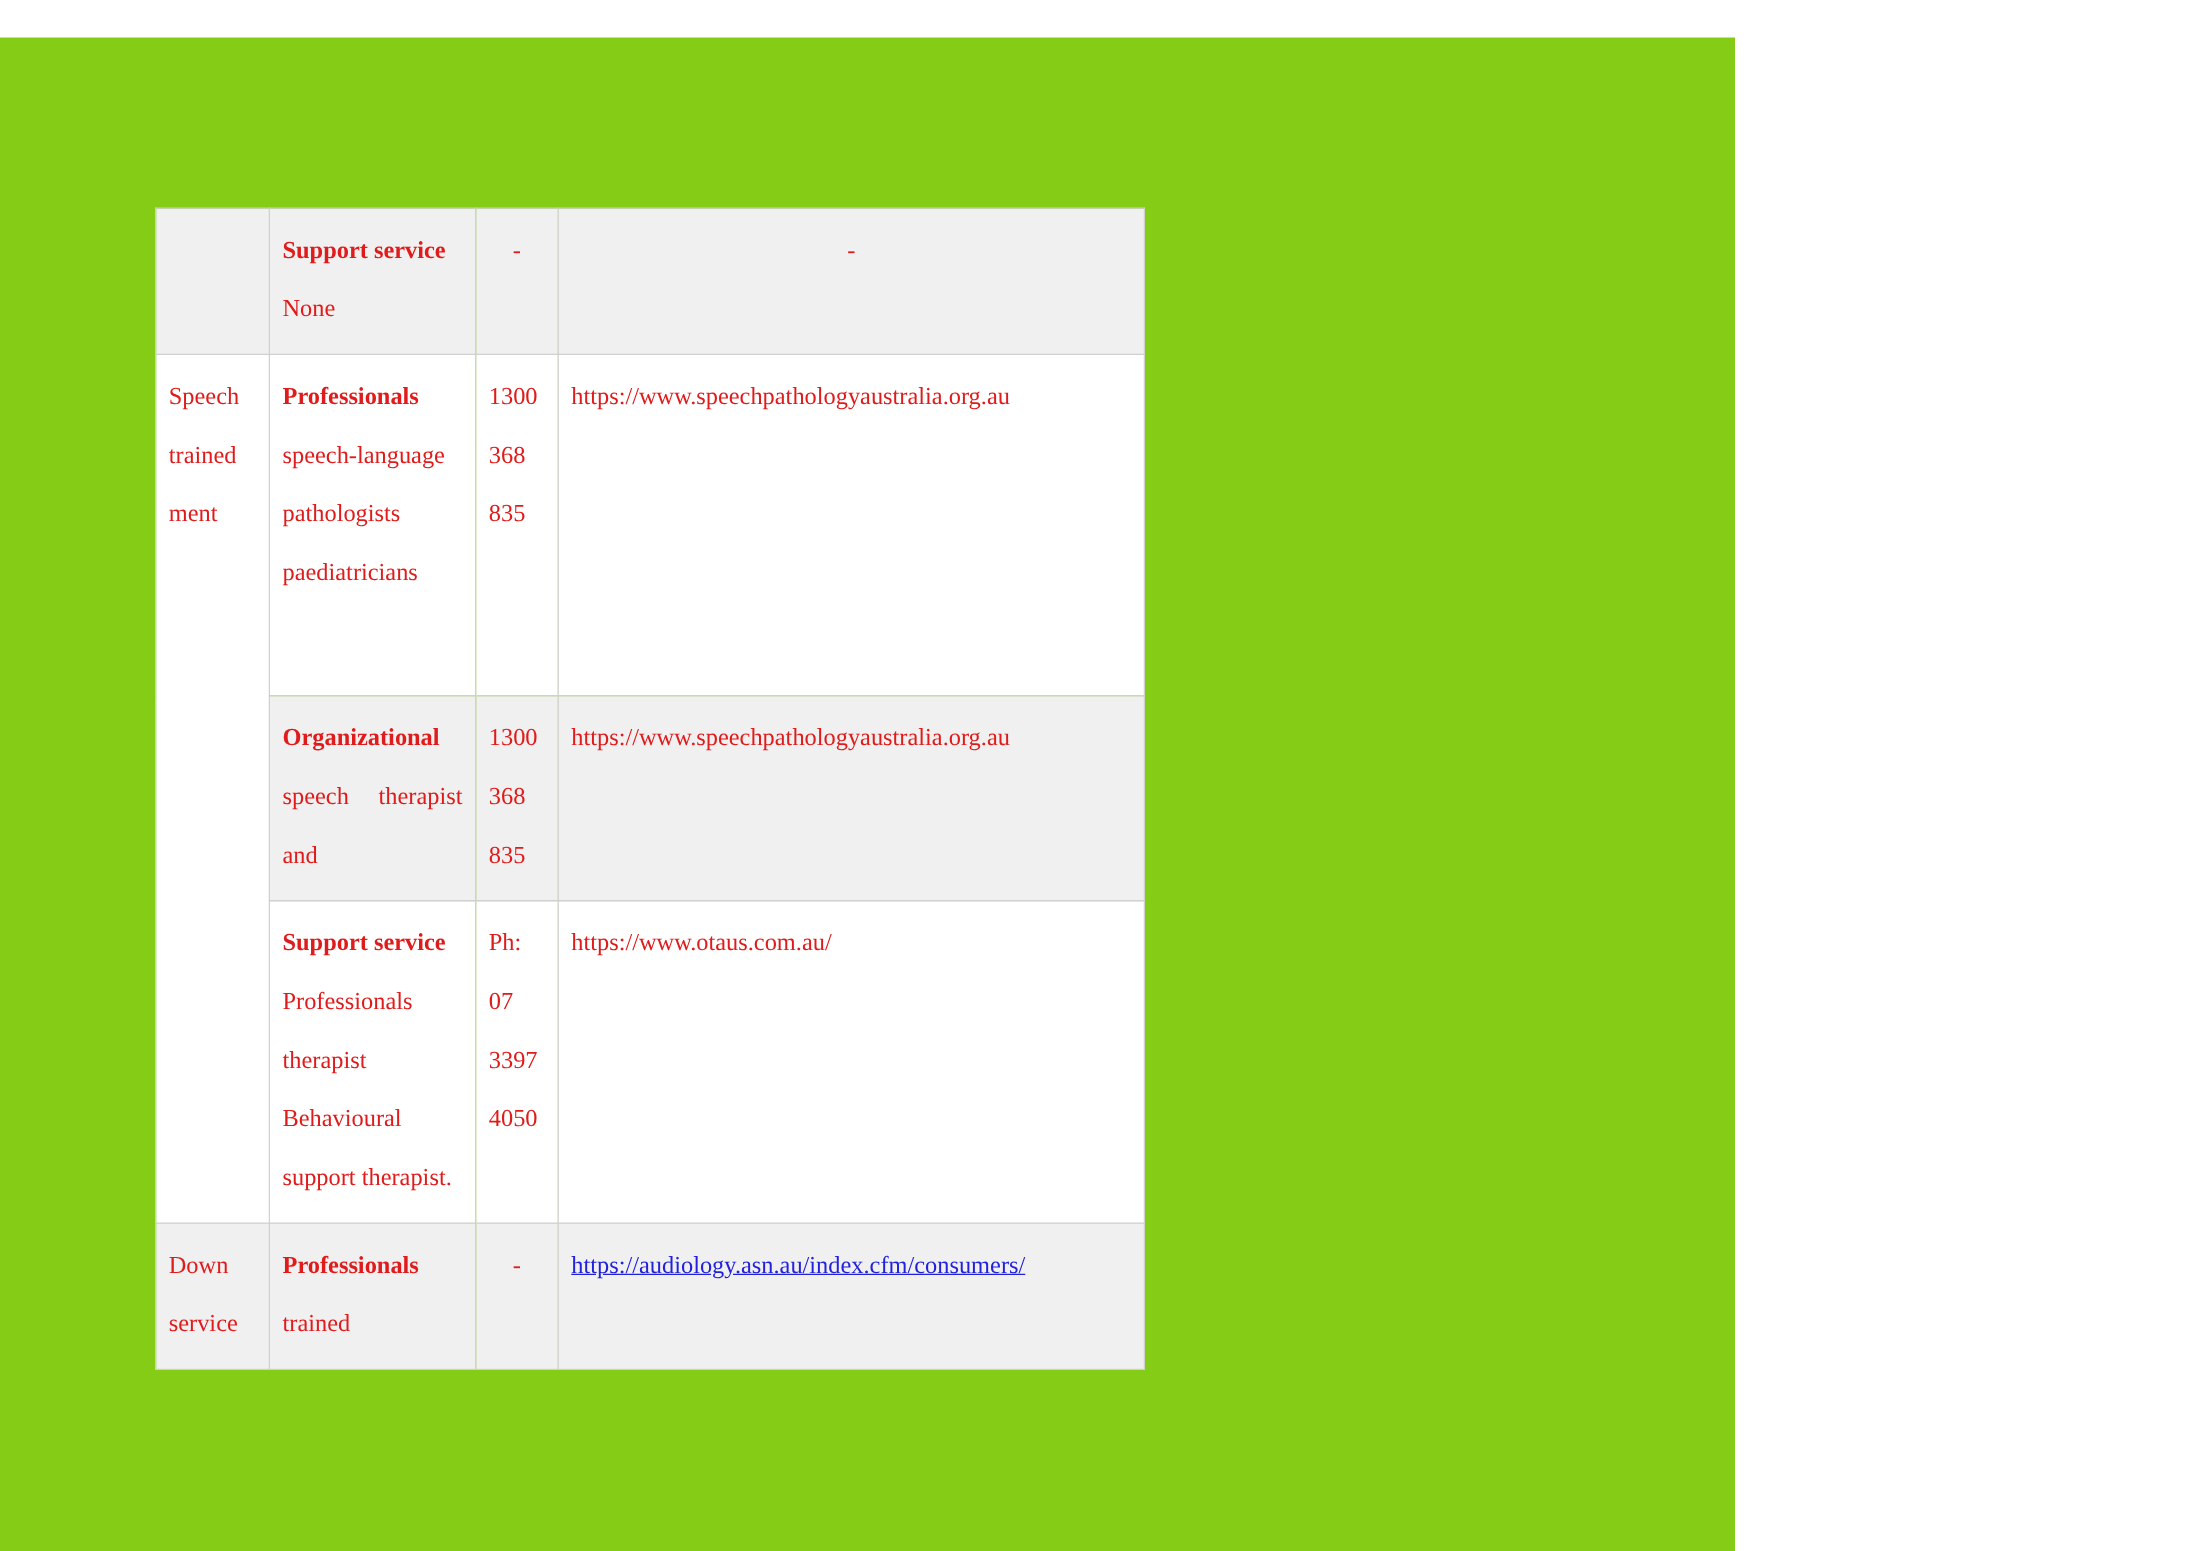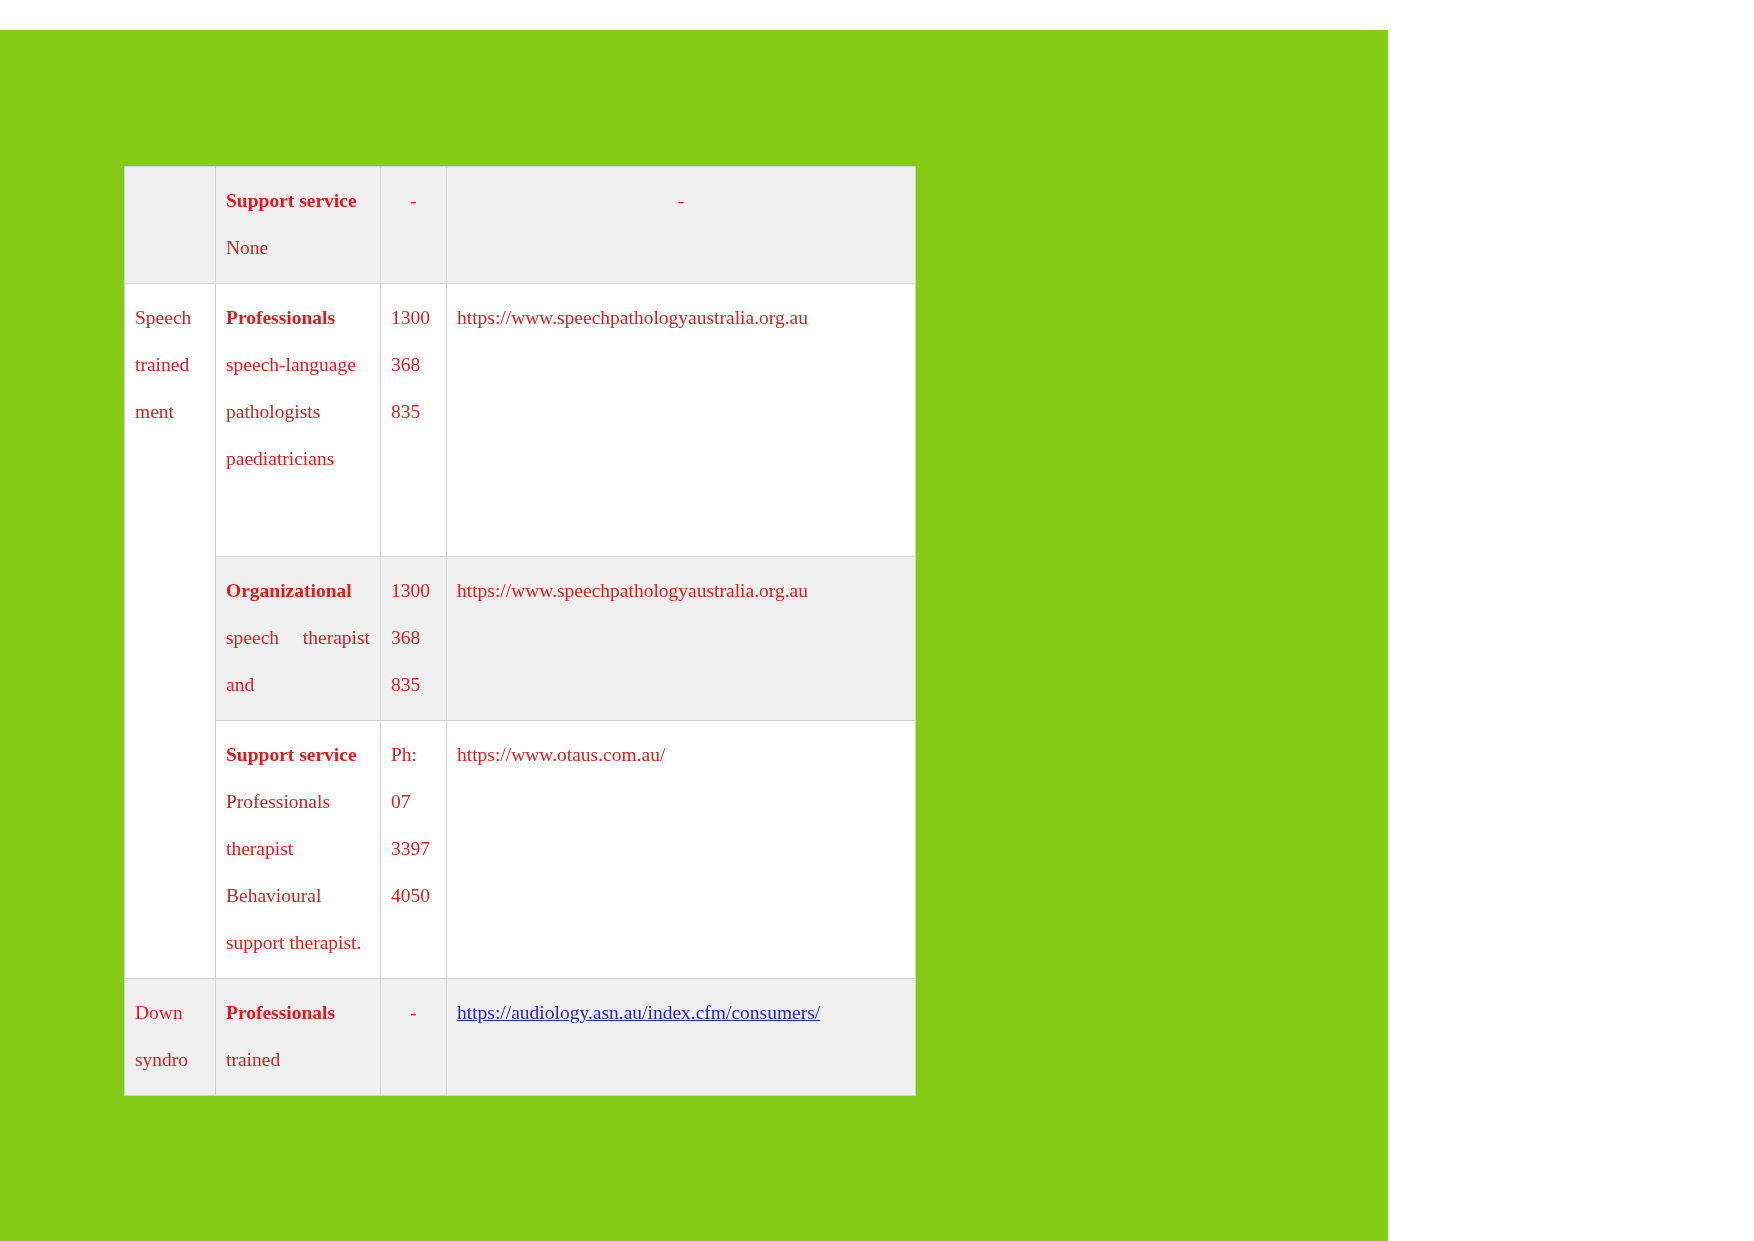--- a/index.html
+++ b/index.html
@@ -169,7 +169,7 @@
       <tr>
         <td class="shade cat-cell lines">
           <div>Down</div>
-          <div>syndro</div>
+          <div>service</div>
         </td>
         <td class="shade lines">
           <div class="b">Professionals</div>

